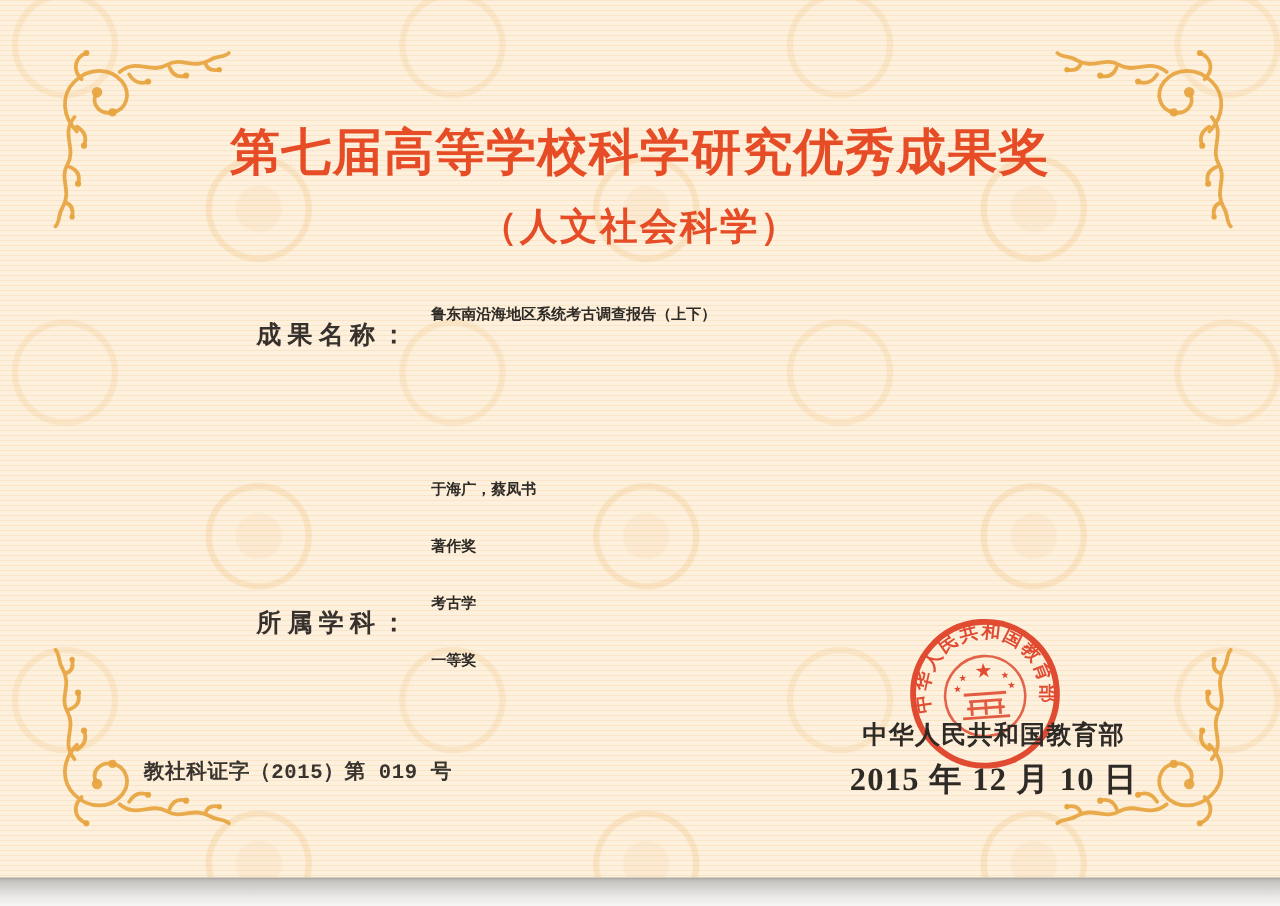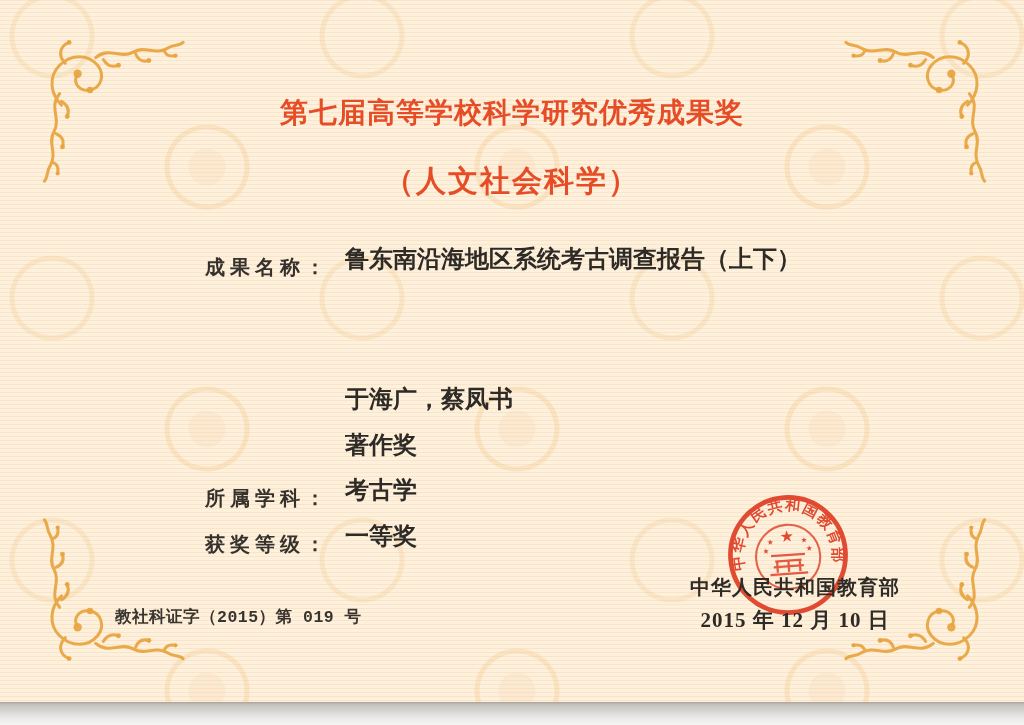--- a/index.html
+++ b/index.html
@@ -54,7 +54,7 @@
     position: absolute;
     left: 0; top: 94px; width: 1024px;
     text-align: center;
-    font-size: 28px; font-weight: bold;
+    font-size: 40px; font-weight: bold;
     color: #e64d27;
     letter-spacing: 1px;
   }

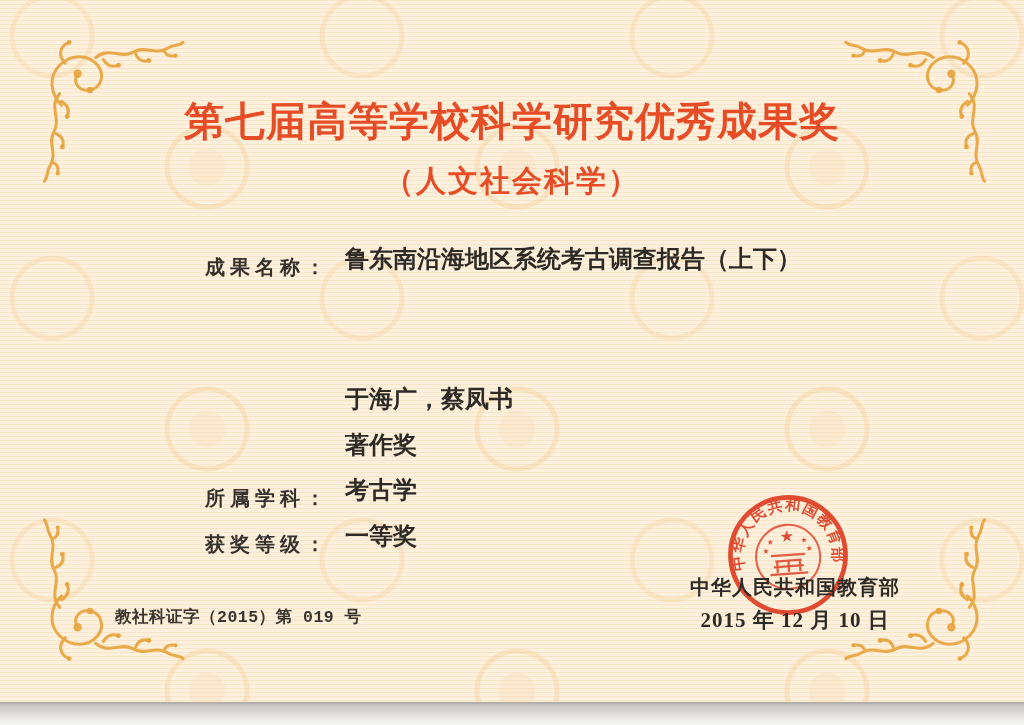--- a/index.html
+++ b/index.html
@@ -77,7 +77,7 @@
   .row-value {
     position: absolute;
     left: 345px;
-    font-size: 24px; font-weight: bold;
+    font-size: 12px; font-weight: bold;
     color: #2e2a26;
     white-space: nowrap;
   }

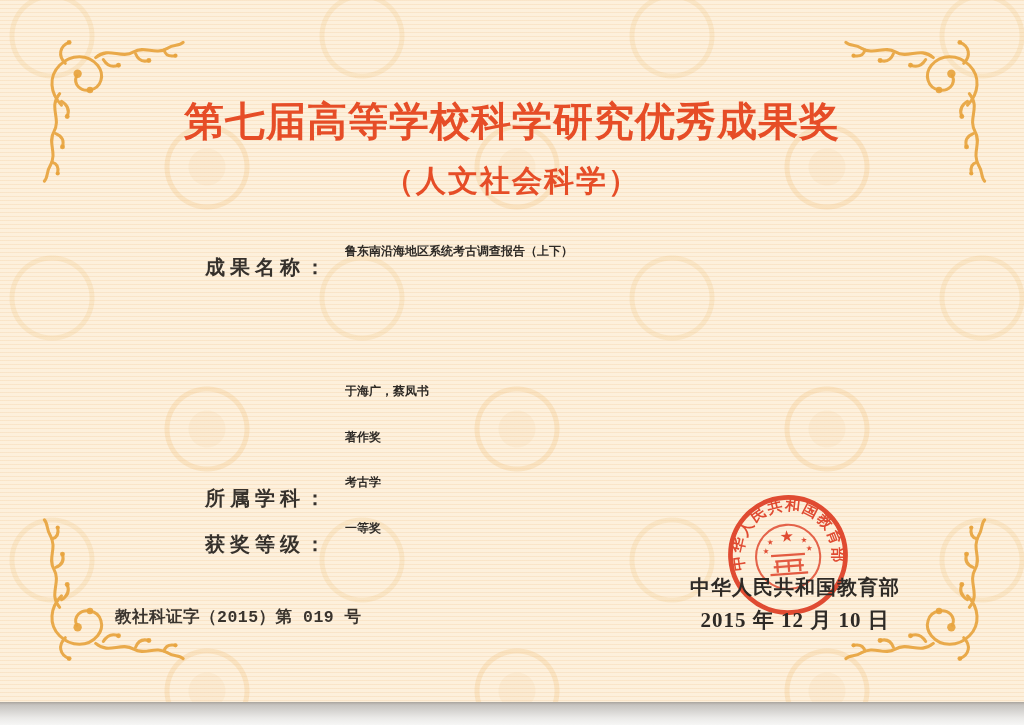--- a/index.html
+++ b/index.html
@@ -247,7 +247,6 @@
   <div class="row-label" style="top:473px">所 属 学 科 ：</div>
   <div class="row-value" style="top:474px">考古学</div>
 
-  <div class="row-label" style="top:519px">获 奖 等 级 ：</div>
   <div class="row-value" style="top:520px">一等奖</div>
 
   <div class="cert-number">教社科证字（2015）第 019 号</div>

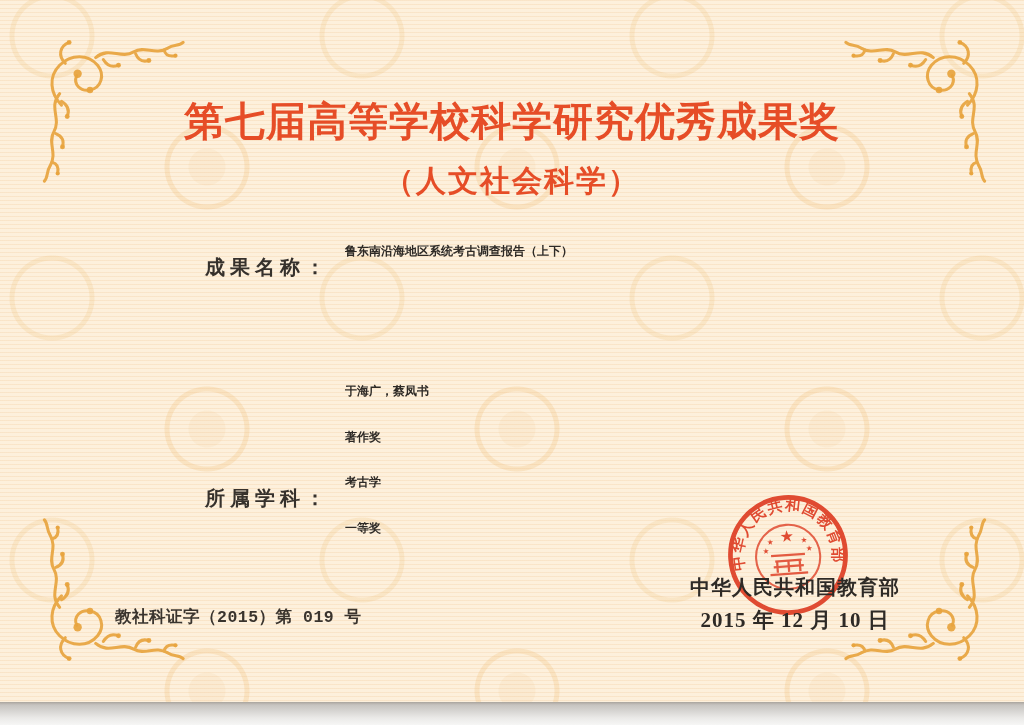--- a/index.html
+++ b/index.html
@@ -103,7 +103,7 @@
     position: absolute;
     left: 655px; top: 606px; width: 280px;
     text-align: center;
-    font-size: 21px; font-weight: bold;
+    font-size: 26px; font-weight: bold;
     color: #2e2a26;
     letter-spacing: 1px;
     z-index: 3;

